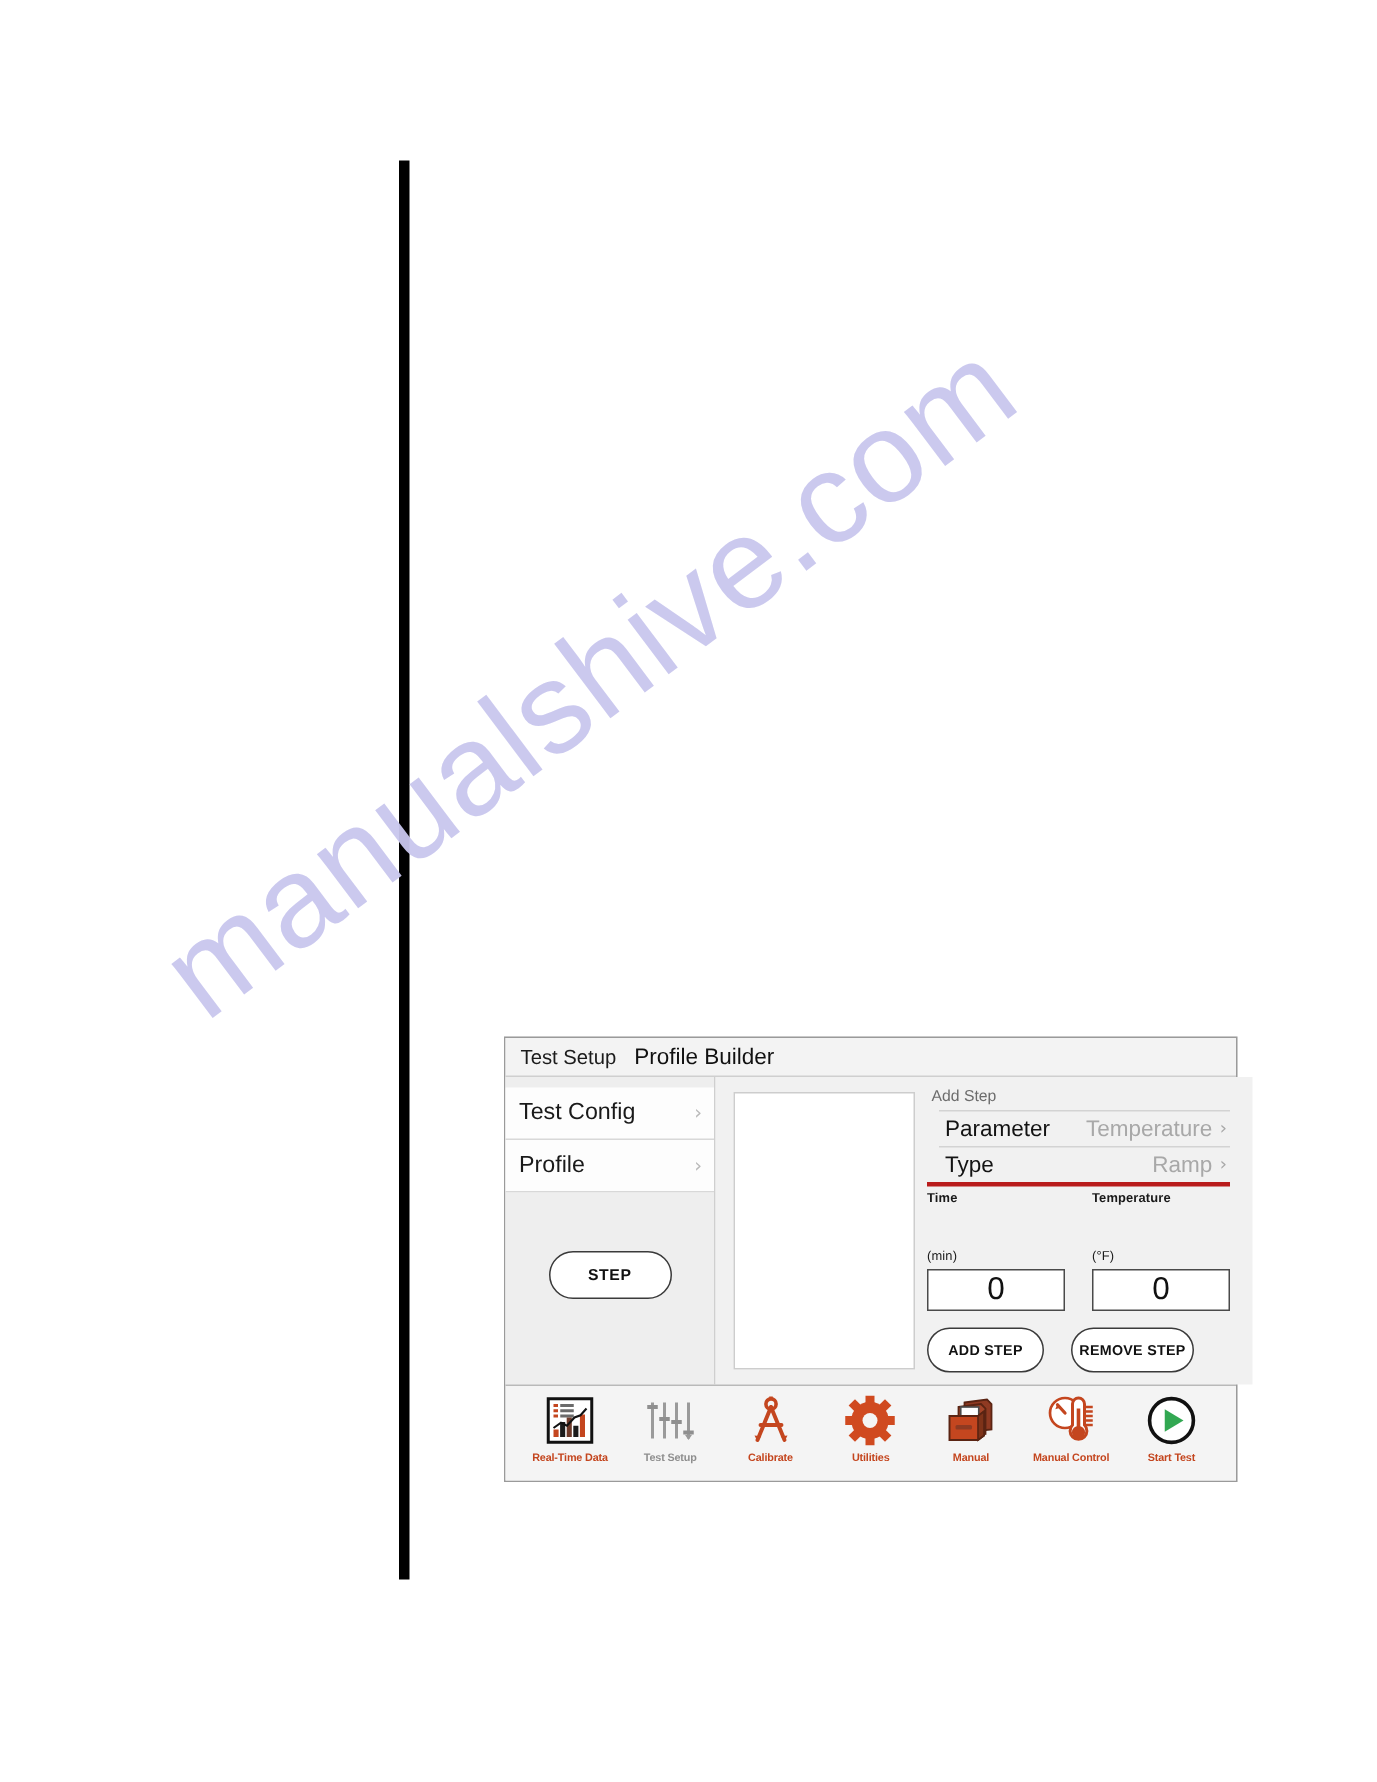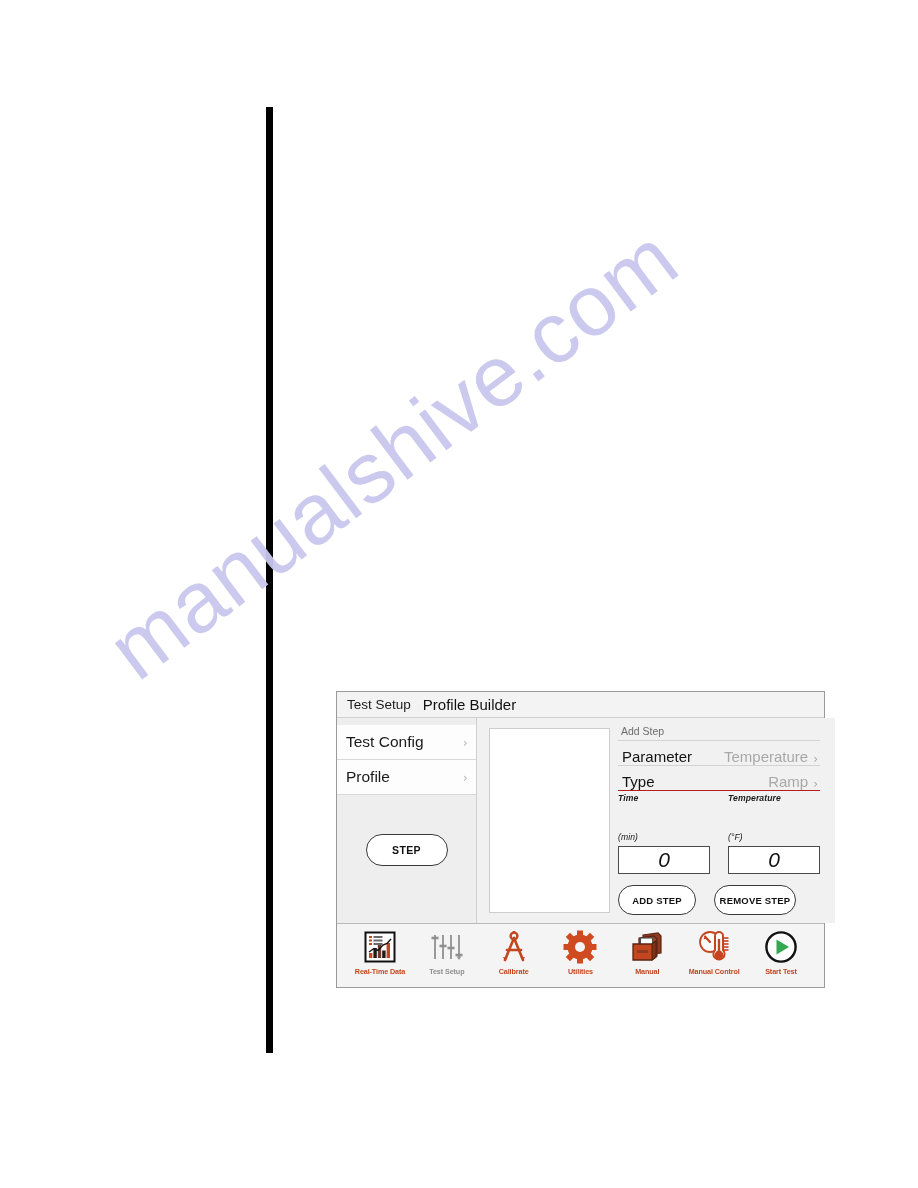--- a/index.html
+++ b/index.html
@@ -166,9 +166,10 @@
     height: 26px;
     border-top: 1px solid #d3d3d3;
     display: flex;
-    align-items: flex-end;
+    align-items: center;
     padding: 0 2px 0 4px;
     cursor: pointer;
+    margin-left: 8px;
   }
   .sel-row:last-of-type { }
   .sel-label {

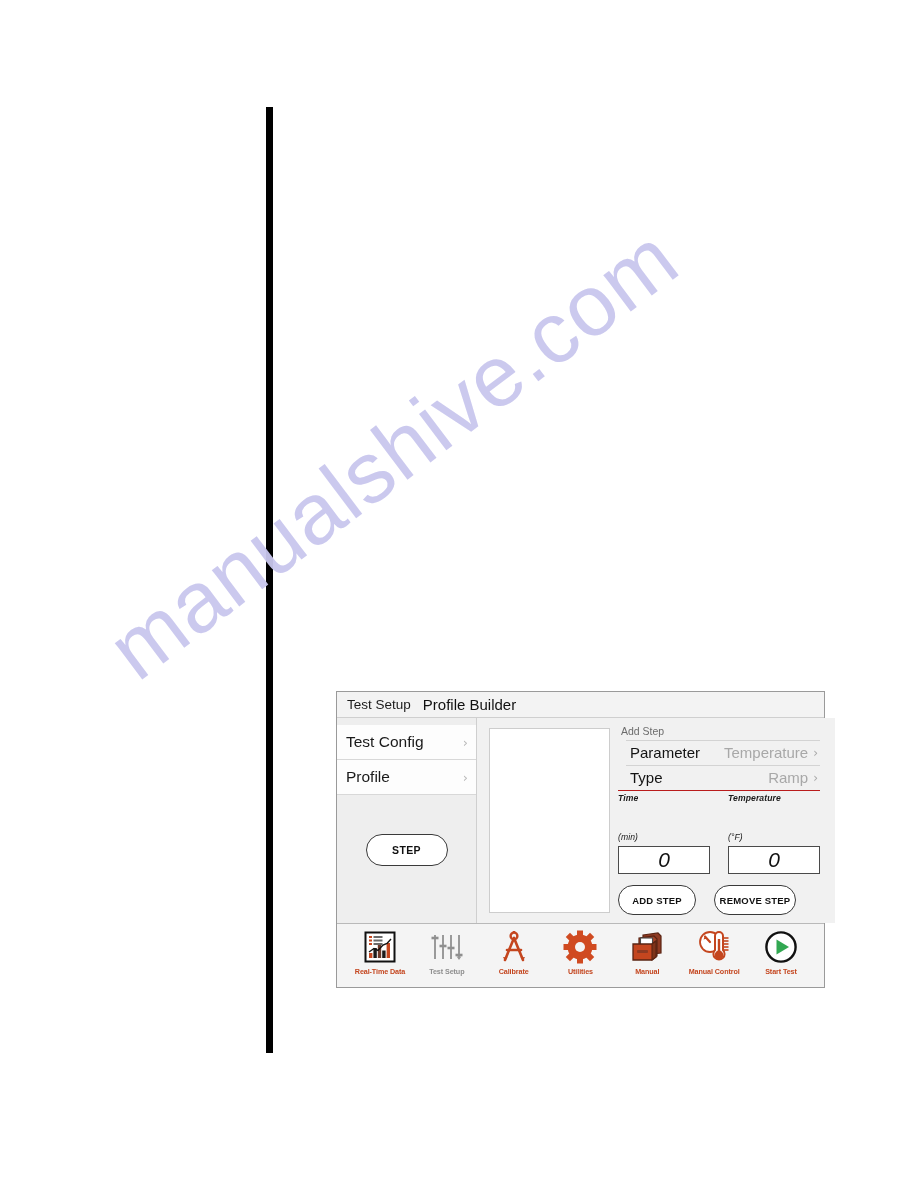--- a/index.html
+++ b/index.html
@@ -197,10 +197,9 @@
   #fields-wrap {
     display: flex;
     gap: 18px;
-    border-top: 1px solid #b91c1c;
+    border-top: 3px solid #b91c1c;
     padding-top: 2px;
     margin-top: 0;
-    font-style: italic;
   }
   .field-col { width: 92px; }
   .field-label {

